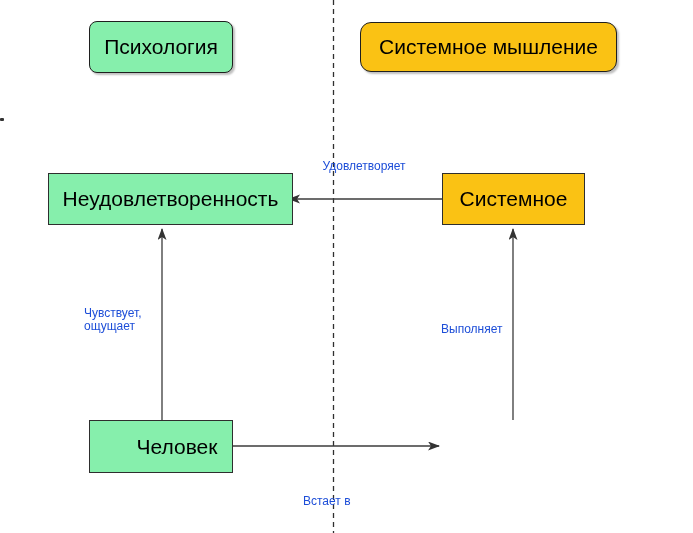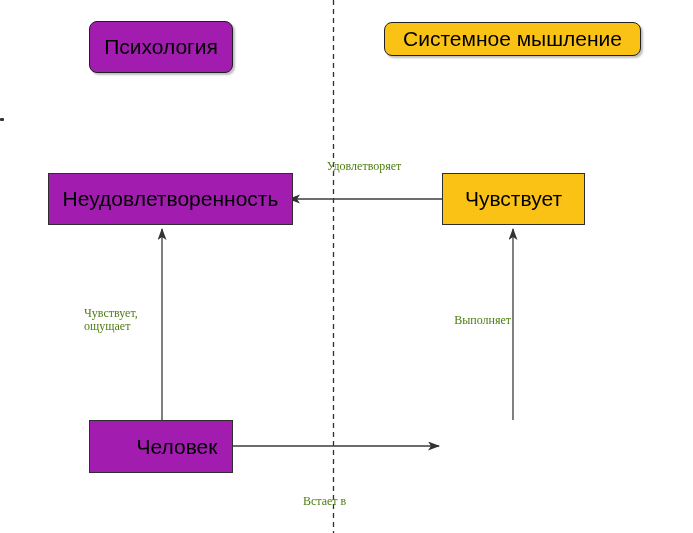--- a/index.html
+++ b/index.html
@@ -33,7 +33,7 @@
     border-radius: 8px;
     box-shadow: 2px 2px 2px rgba(0,0,0,0.25);
   }
-  .cyan   { background: #a21caf; }
+  .cyan   { background: #86efac; }
   .yellow { background: #FAC214; }
 
   .edge-label {

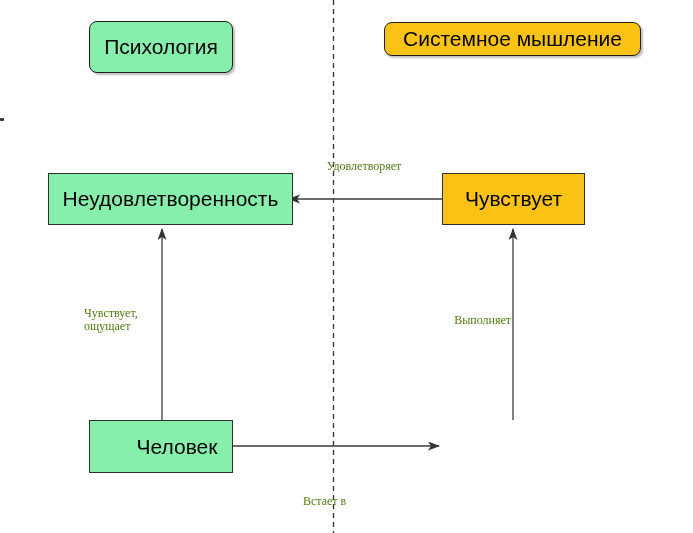--- a/index.html
+++ b/index.html
@@ -50,7 +50,7 @@
   #lbl-steps     { left: 303px; top: 495px; width: 74px;  }
 
   #hdr-psychology      { left: 89px;  top: 21px;  width: 144px; height: 52px; }
-  #hdr-systems         { left: 384px; top: 22px;  width: 257px; height: 34px; }
+  #hdr-systems         { left: 360px; top: 22px;  width: 257px; height: 50px; border-radius: 11px; }
   #node-dissatisfaction{ left: 48px;  top: 173px; width: 245px; height: 52px; }
   #node-practice       { left: 442px; top: 173px; width: 143px; height: 52px; }
   #node-person         { left: 89px;  top: 420px; width: 144px; height: 53px; padding-left: 32px; }

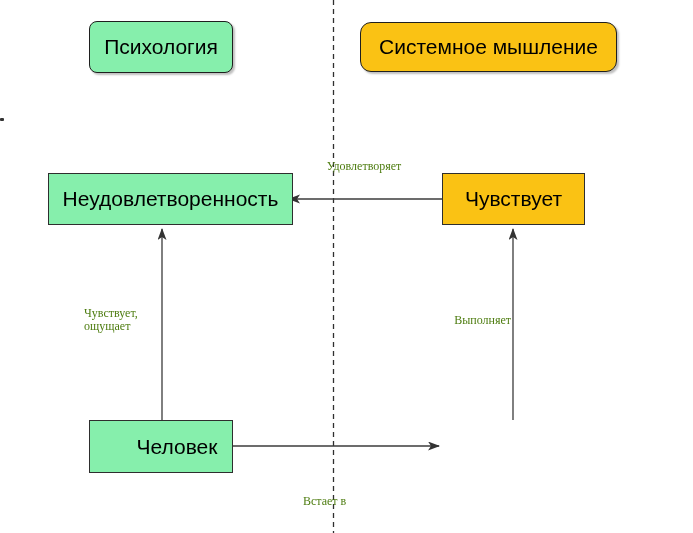--- a/index.html
+++ b/index.html
@@ -39,10 +39,9 @@
   .edge-label {
     position: absolute;
     font-size: 12px;
-    color: #4d7c0f;
+    color: #1d4ed8;
     line-height: 13px;
     white-space: pre-line;
-    font-family: Liberation Serif, serif;
   }
   #lbl-satisfies { left: 304px; top: 160px; width: 120px; text-align: center; }
   #lbl-feels     { left: 84px;  top: 307px; width: 78px;  }

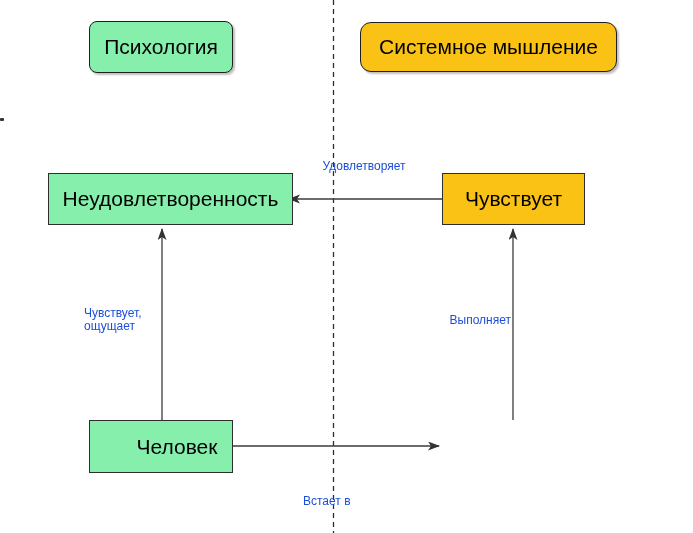--- a/index.html
+++ b/index.html
@@ -91,7 +91,7 @@
     <span>Неудовлетворенность</span>
   </div>
   <div class="box node yellow" id="node-practice">
-    <span>Чувствует</span>
+    <span>Системное</span>
   </div>
   <div class="box node cyan" id="node-person">
     <span>Человек</span>

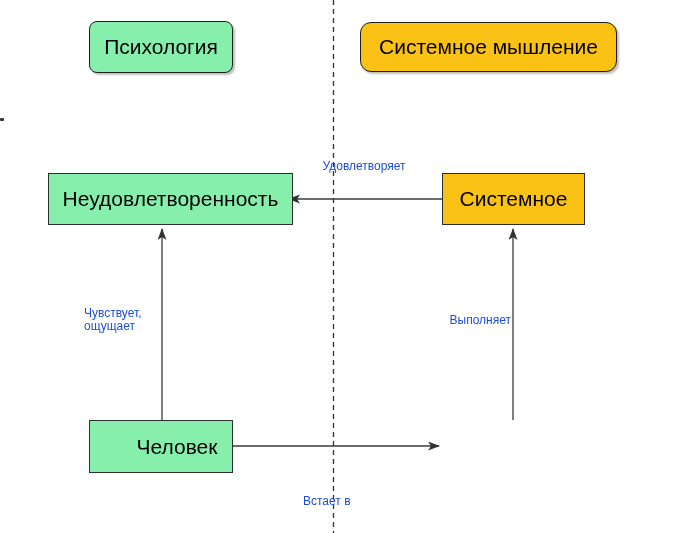--- a/index.html
+++ b/index.html
@@ -45,7 +45,7 @@
   }
   #lbl-satisfies { left: 304px; top: 160px; width: 120px; text-align: center; }
   #lbl-feels     { left: 84px;  top: 307px; width: 78px;  }
-  #lbl-performs  { left: 441px; top: 314px; width: 70px;  text-align: right; }
+  #lbl-performs  { left: 441px; top: 323px; width: 70px;  text-align: left; }
   #lbl-steps     { left: 303px; top: 495px; width: 74px;  }
 
   #hdr-psychology      { left: 89px;  top: 21px;  width: 144px; height: 52px; }

